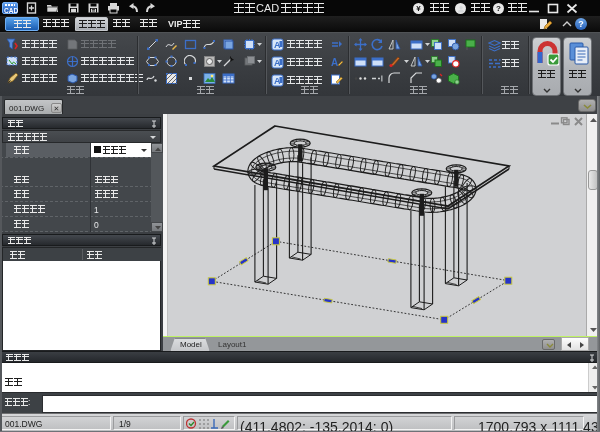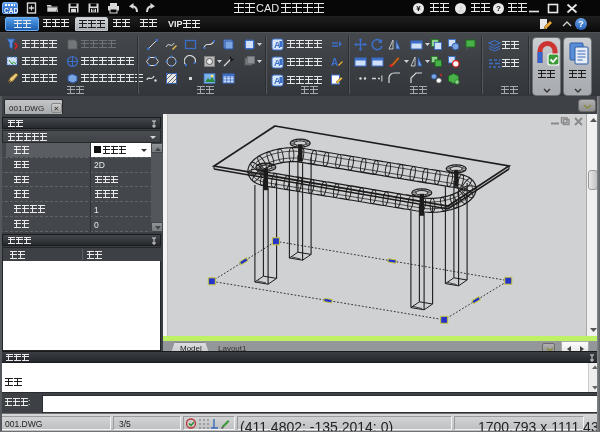--- a/index.html
+++ b/index.html
@@ -539,14 +539,6 @@
           <svg class="abs" style="left:140px;top:5px" width="8" height="5" viewBox="0 0 8 5">
             <path d="M1 1l3 3 3-3" fill="#333"></path>
           </svg>
-        </div>
-        <div class="abs" style="left:0;top:14.8px;width:163px;height:14.8px;border-bottom:1px dashed #606468">
-          <div class="abs" style="left:6px;top:0;width:85px;height:14px;background:transparent"></div>
-          <div class="abs row tw" style="left:13px;top:3px">
-            <i class="z s8"></i>
-            <i class="z s8"></i>
-          </div>
-          <span class="abs" style="left:94px;top:2.5px;font-size:8.5px;color:#e6e7e9">2D</span>
         </div>
         <div class="abs" style="left:0;top:29.6px;width:163px;height:14.8px;border-bottom:1px dashed #606468">
           <div class="abs" style="left:6px;top:0;width:85px;height:14px;background:transparent"></div>

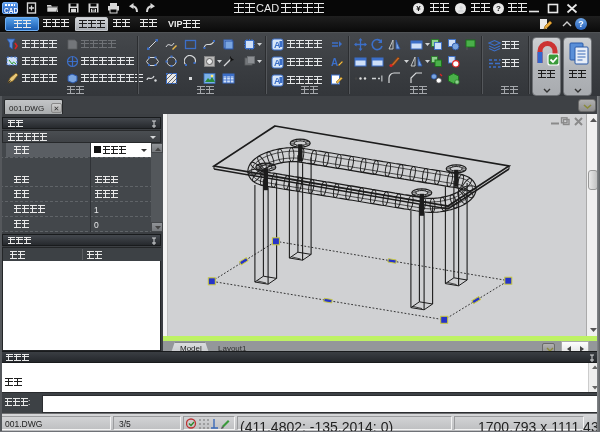--- a/index.html
+++ b/index.html
@@ -788,7 +788,7 @@
           </svg>
         </div>
       </div>
-      <div class="abs" style="left:0;top:222px;width:437px;height:15px;background:#94979a;border-top:5px solid #bef264">
+      <div class="abs" style="left:0;top:222px;width:437px;height:15px;background:#94979a;border-top:1px solid #bef264">
         <div class="abs" style="left:7px;top:1px;width:40px;height:14px;background:linear-gradient(#dcdee0,#c3c5c8);clip-path:polygon(12% 0,88% 0,100% 100%,0 100%);box-shadow:inset 0 0 0 1px #85888c"></div>
         <span class="abs" style="left:17px;top:3px;font-size:8px;color:#222">Model</span>
         <span class="abs" style="left:55px;top:3px;font-size:8px;color:#333">Layout1</span>

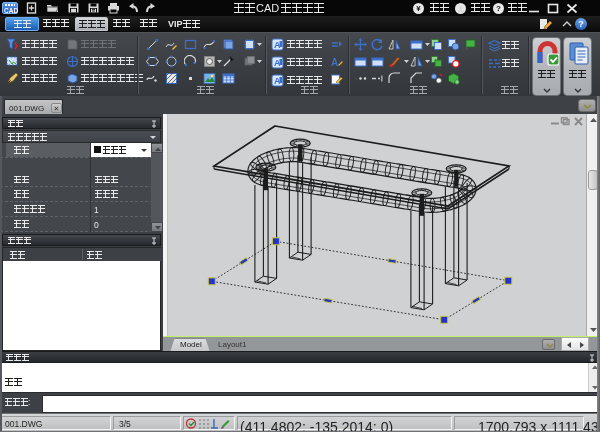--- a/index.html
+++ b/index.html
@@ -847,7 +847,7 @@
       <div class="abs" style="left:237px;top:2px;width:215px;height:14px;border:1px solid #9a9b9d;border-right-color:#f4f4f4;border-bottom-color:#f4f4f4"></div>
       <div class="abs" style="left:454px;top:2px;width:130px;height:14px;border:1px solid #9a9b9d;border-right-color:#f4f4f4;border-bottom-color:#f4f4f4"></div>
       <span class="abs" style="left:5px;top:5px;font-size:8.5px;color:#222">001.DWG</span>
-      <span class="abs" style="left:119px;top:5px;font-size:8.5px;color:#222">3/5</span>
+      <span class="abs" style="left:119px;top:5px;font-size:8.5px;color:#222">1/9</span>
       <svg class="abs" style="left:186px;top:3px" width="46" height="13" viewBox="0 0 46 13">
         <circle cx="5" cy="6.5" r="4.5" fill="none" stroke="#b33" stroke-width="1.3"></circle>
         <path d="M3 6.5l2 2 3-3.5" stroke="#2a8a2a" stroke-width="1.3" fill="none"></path>

